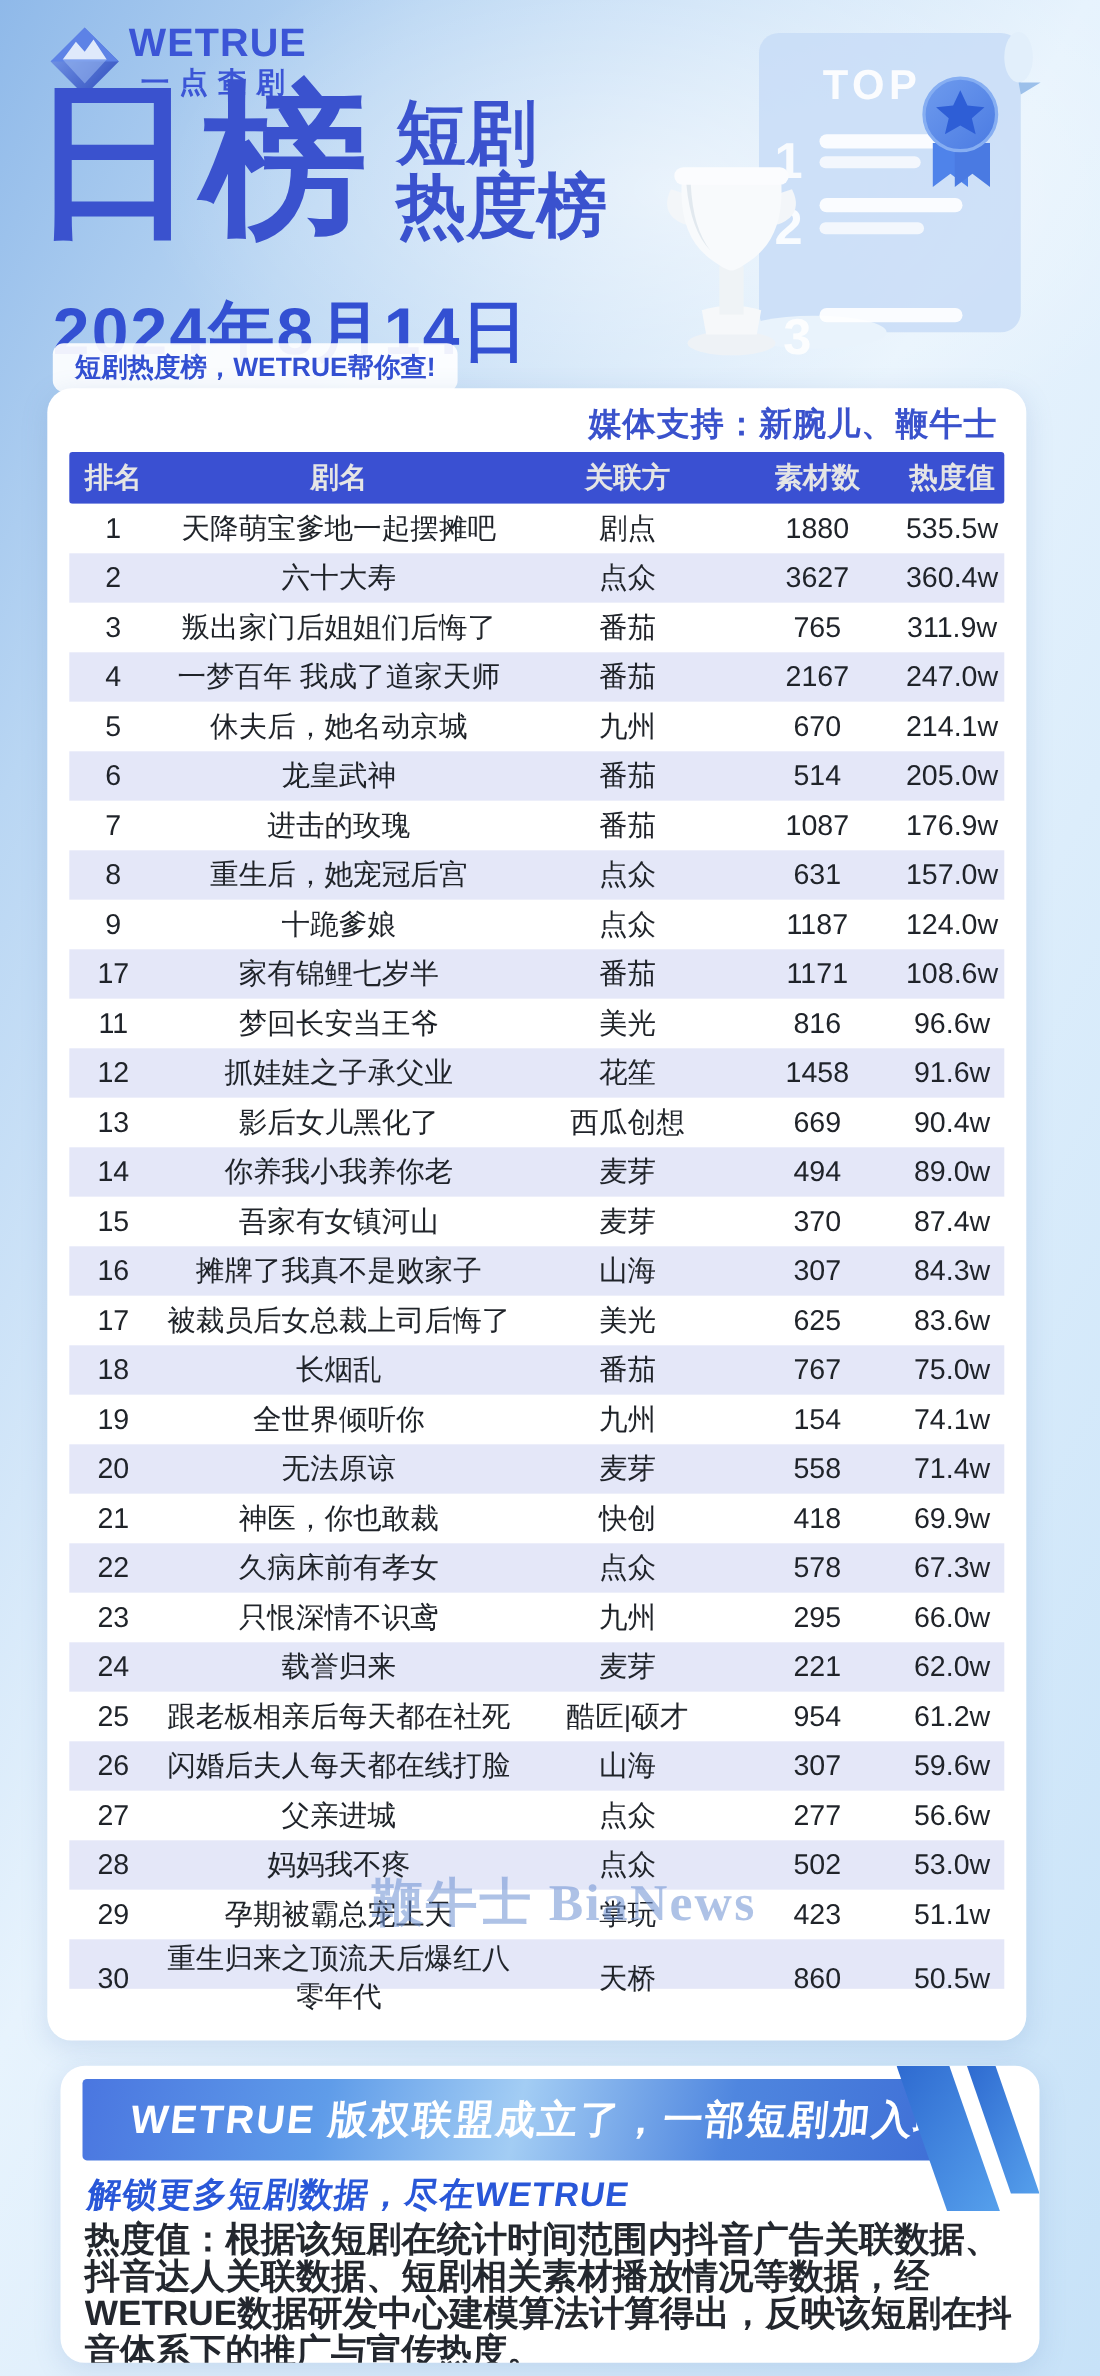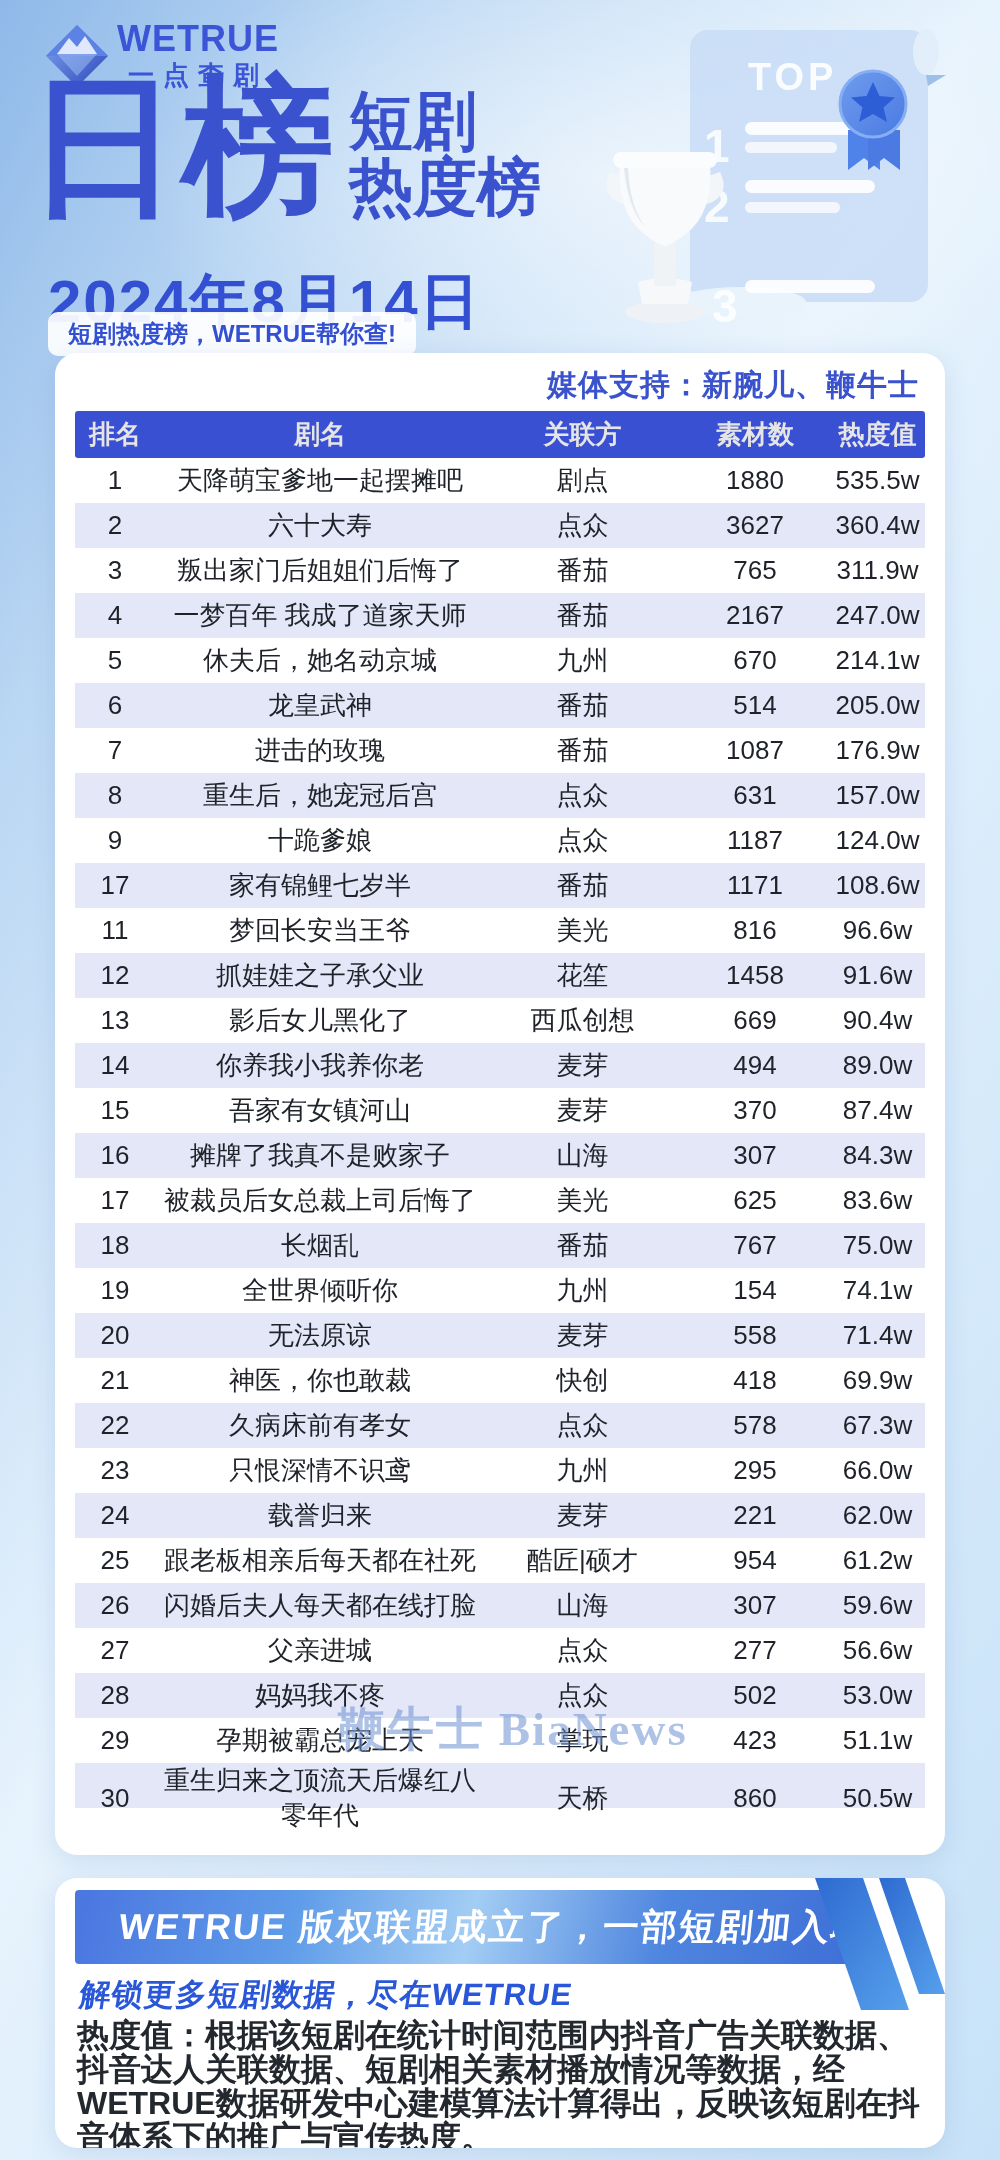--- a/index.html
+++ b/index.html
@@ -19,7 +19,7 @@
   .brand-sub{ font-size:26px; font-weight:900; color:#3b55d6; letter-spacing:9px; line-height:30px; margin-top:2px;margin-left:11px; }
   .title-row{ position:absolute; left:28px; top:62px; display:flex; align-items:flex-start; }
   .title-main{ font-size:152px; line-height:168px; font-weight:900; color:#3a52ce; letter-spacing:2px; }
-  .title-sub{ margin-left:13px; padding-top:26px; }
+  .title-sub{ margin-left:24px; padding-top:26px; }
   .title-sub div{ font-size:64px; line-height:66px; font-weight:900; color:#3a52ce; }
   .date-text{ position:absolute; left:48px; top:238px; font-size:60px; font-weight:900; color:#3350d2; letter-spacing:2px;margin-top:24px; }
   .tagline-pill{ position:absolute; left:48px; top:312px; background:rgba(255,255,255,0.92); border-radius:10px;

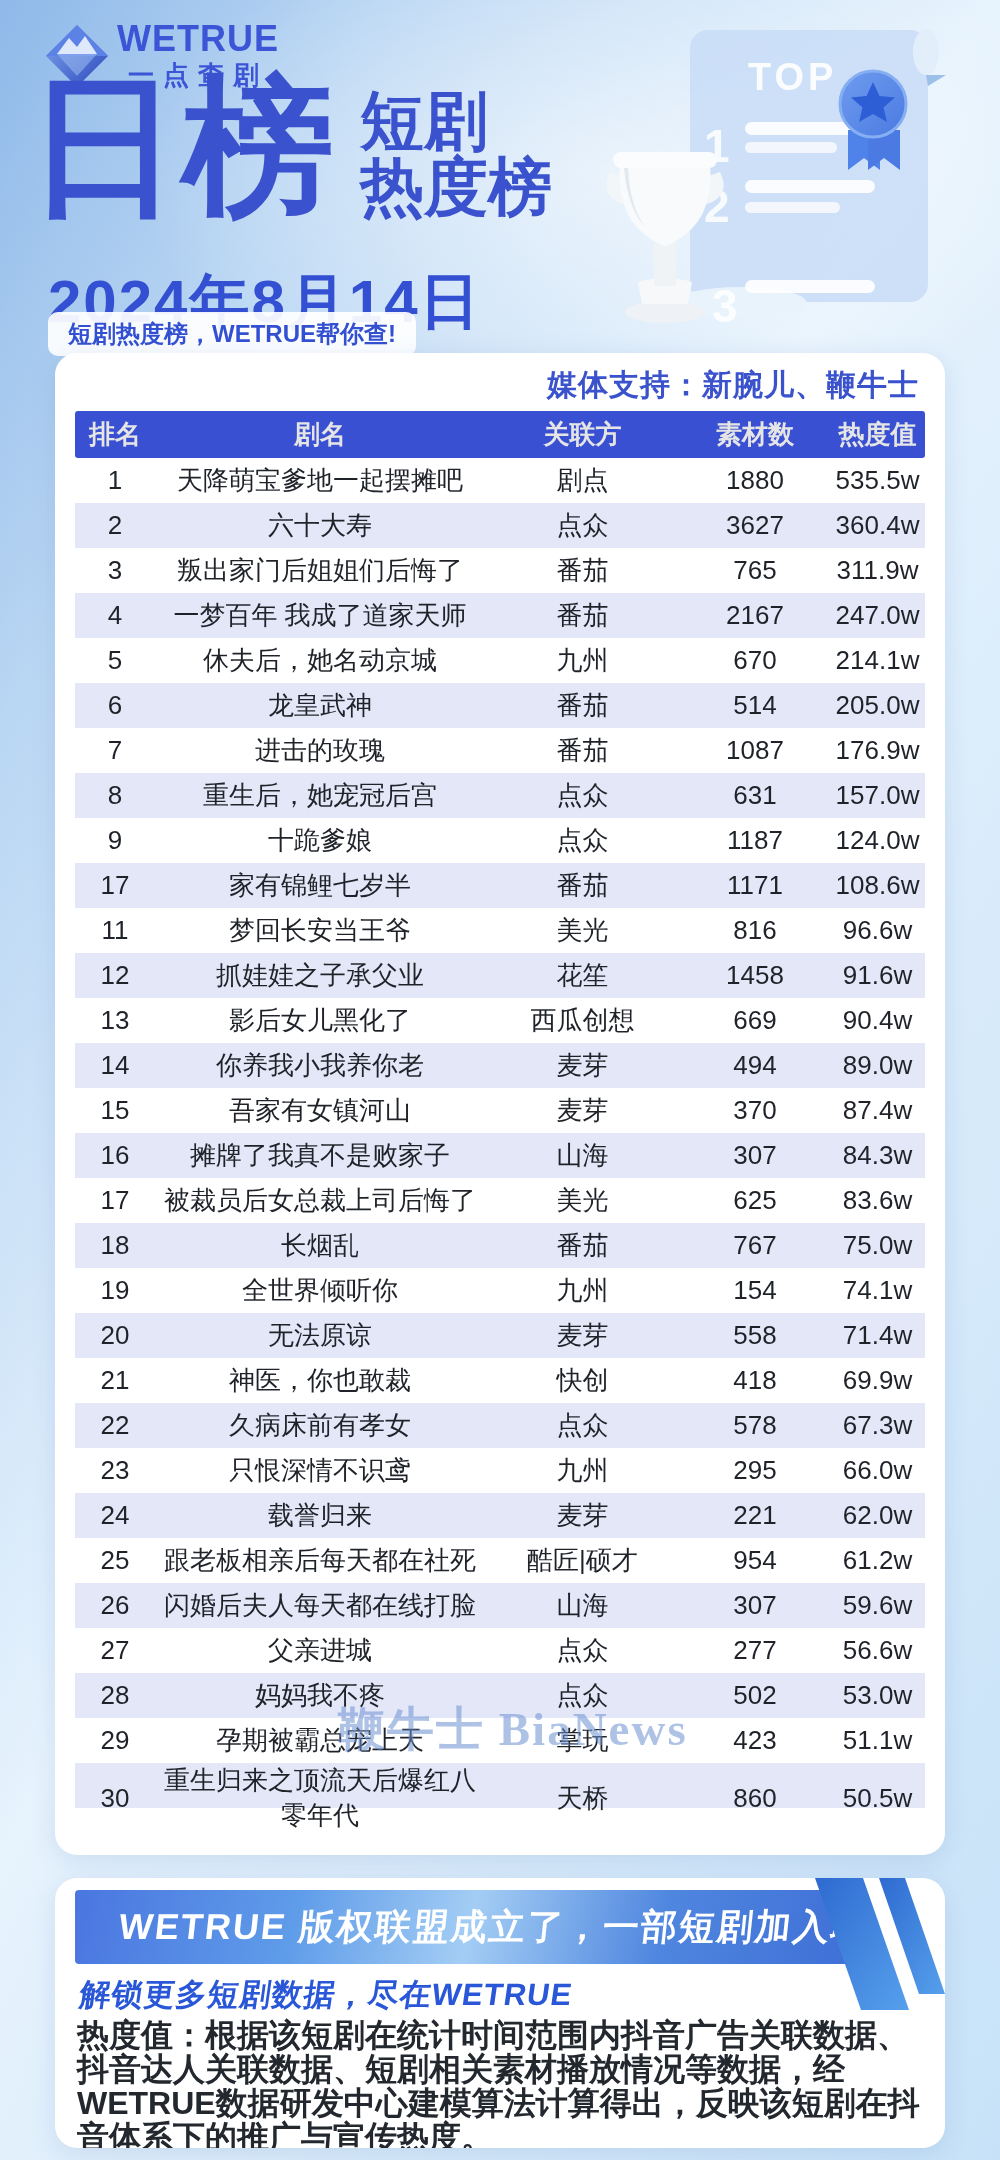--- a/index.html
+++ b/index.html
@@ -27,7 +27,7 @@
   .illus{ position:absolute; left:580px; top:12px; }
   
   .card{ position:absolute; background:#ffffff; border-radius:22px; box-shadow:0 6px 24px rgba(90,130,190,0.18); }
-  .table-card{ left:55px; top:353px; width:890px; height:1502px; }
+  .table-card{ left:43px; top:353px; width:890px; height:1502px; }
   .media-support{ position:absolute; top:12px; right:26px; font-size:30px; font-weight:900; color:#3a52cc; letter-spacing:1px; }
   .table-wrap{ position:absolute; left:20px; top:58px; width:850px; }
   .thead-row{ display:grid; grid-template-columns:80px 330px 195px 150px 95px; align-items:center; text-align:center;

